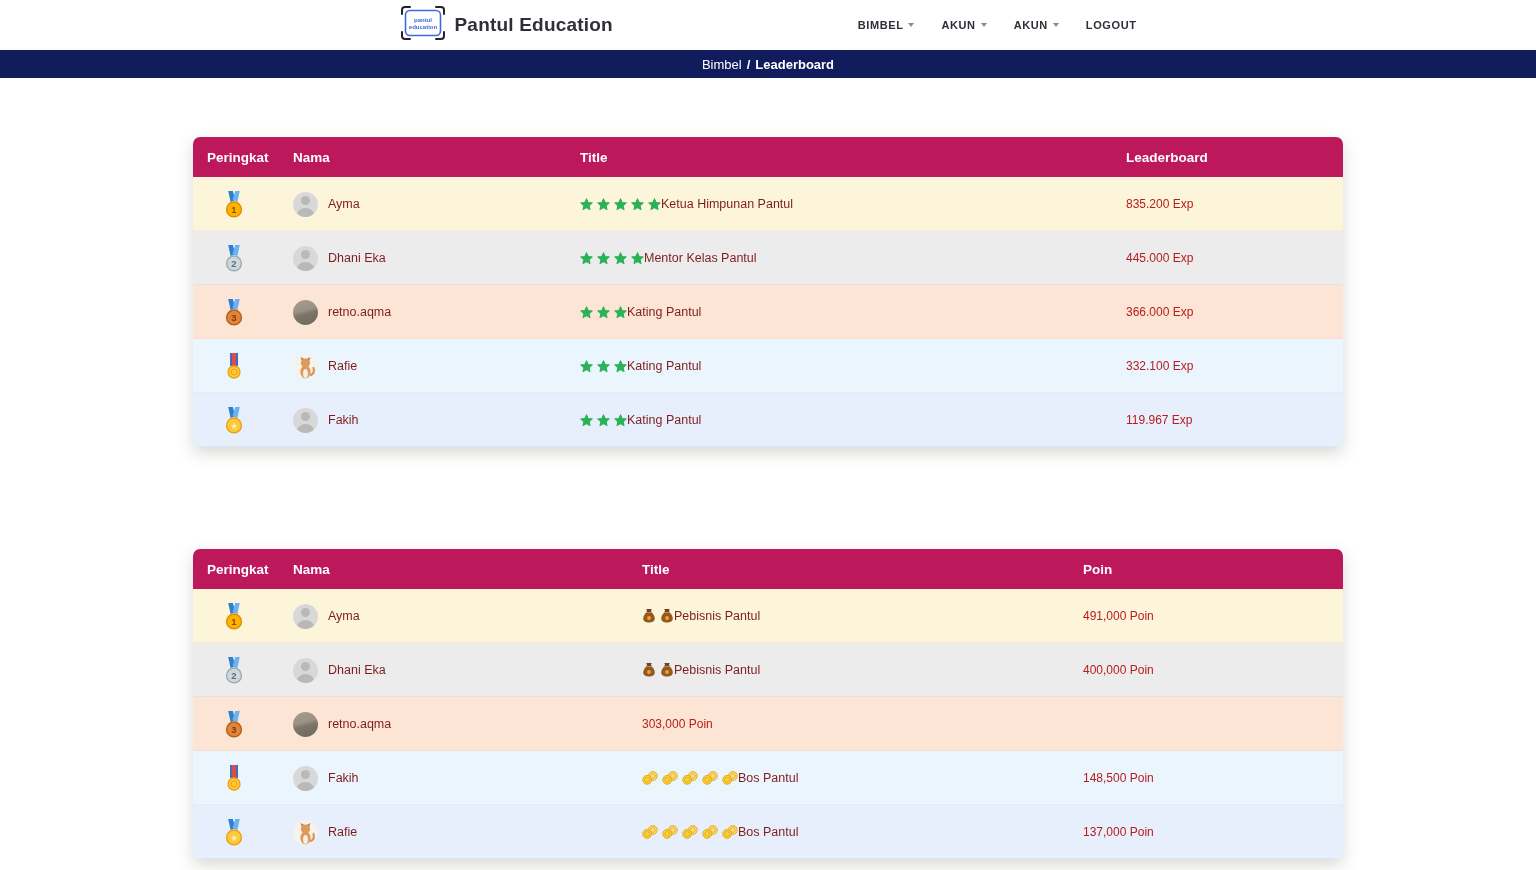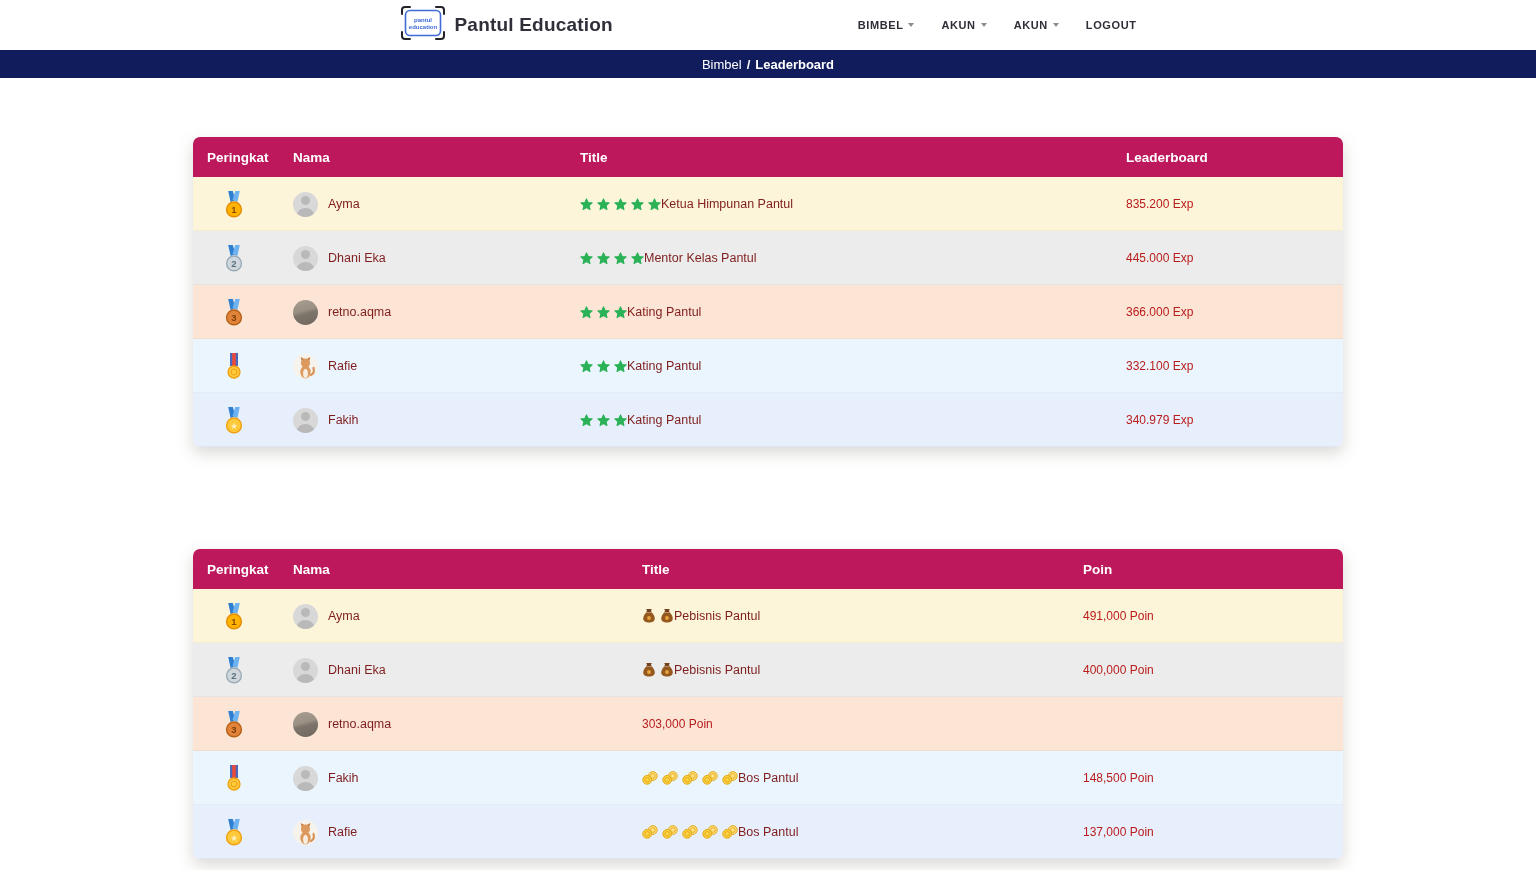--- a/index.html
+++ b/index.html
@@ -319,7 +319,7 @@
               </span>
               <span class="ttext">Kating Pantul</span>
             </div>
-            <div class="cell cell-value">340.979 Exp</div>
+            <div class="cell cell-value">119.967 Exp</div>
           </div>
         </div>
     </section>

